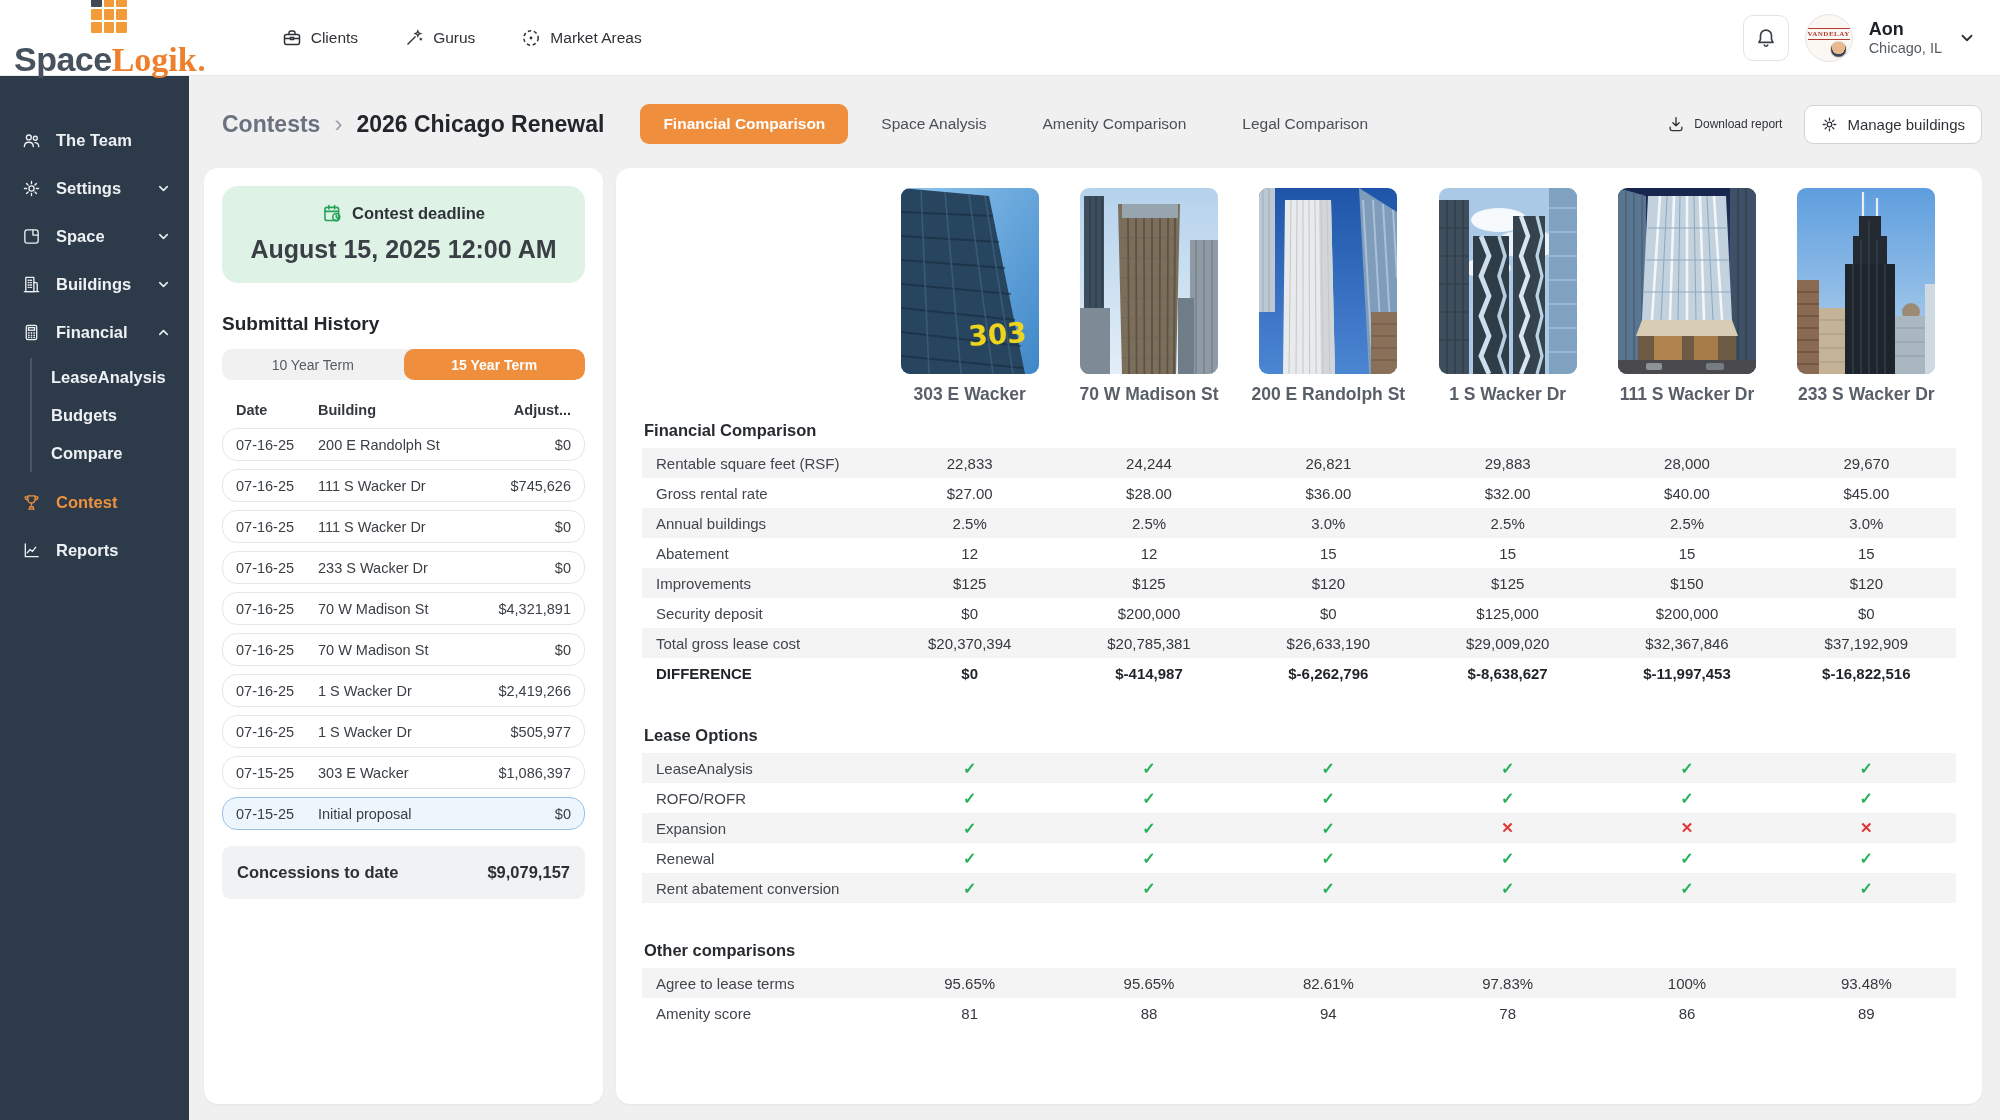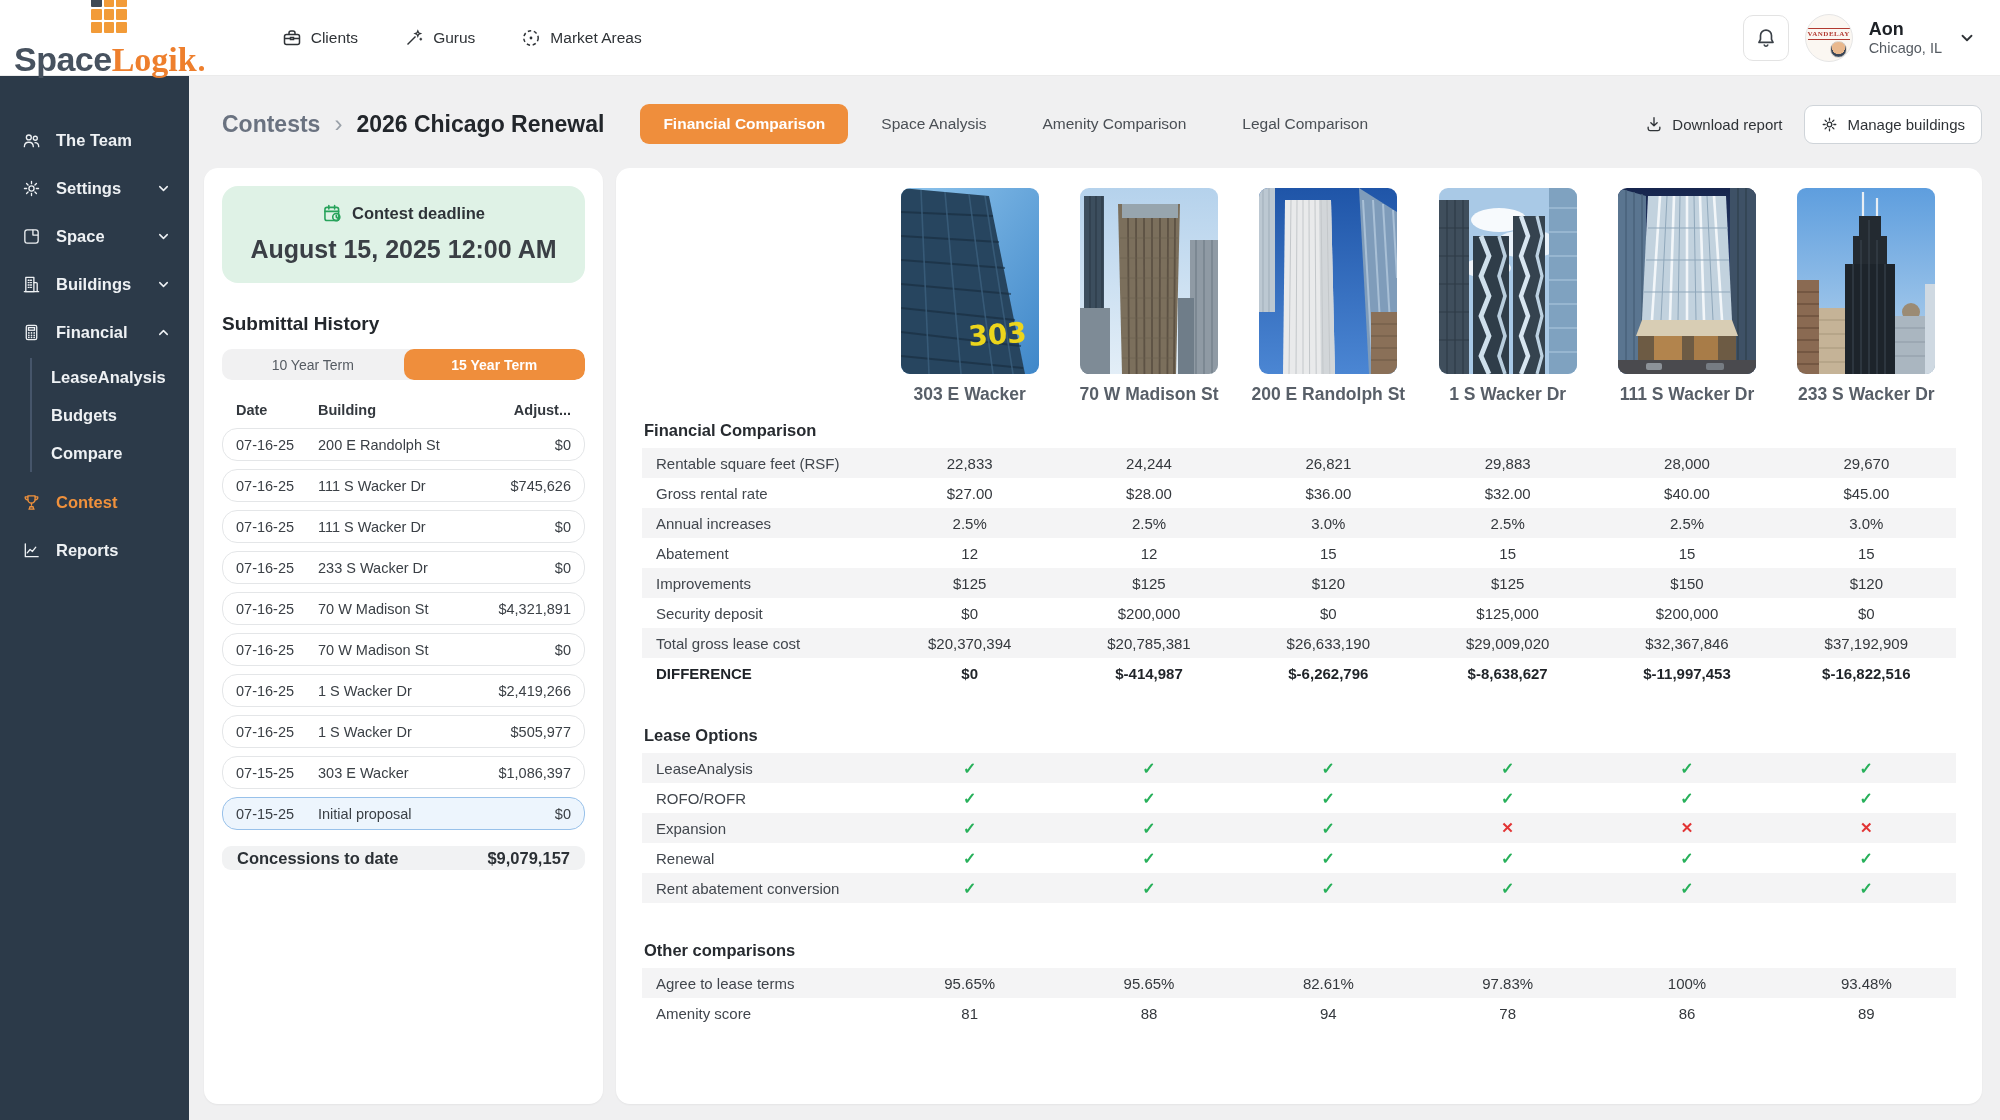--- a/index.html
+++ b/index.html
@@ -49,7 +49,7 @@
   .tab { padding:11px 23px; border-radius:9px; font-size:15.5px; color:#4a4f55; cursor:pointer; white-space:nowrap; }
   .tab.active { background:#ef8e3c; color:#fff; font-weight:600; }
   .head-actions { margin-left:auto; display:flex; align-items:center; gap:22px; }
-  .dl-btn { display:flex; align-items:center; gap:9px; font-size:15px; color:#2f3337; background:none; border:none; cursor:pointer; font-family:inherit; }
+  .dl-btn { display:flex; align-items:center; gap:9px; font-size:12px; color:#2f3337; background:none; border:none; cursor:pointer; font-family:inherit; }
   .mb-btn { display:flex; align-items:center; gap:9px; font-size:15px; color:#2f3337; background:#fff; border:1px solid #cfd4d9; border-radius:9px; padding:10px 16px; cursor:pointer; font-family:inherit; }
 
   .content { display:flex; gap:13px; flex:1; align-items:stretch; }

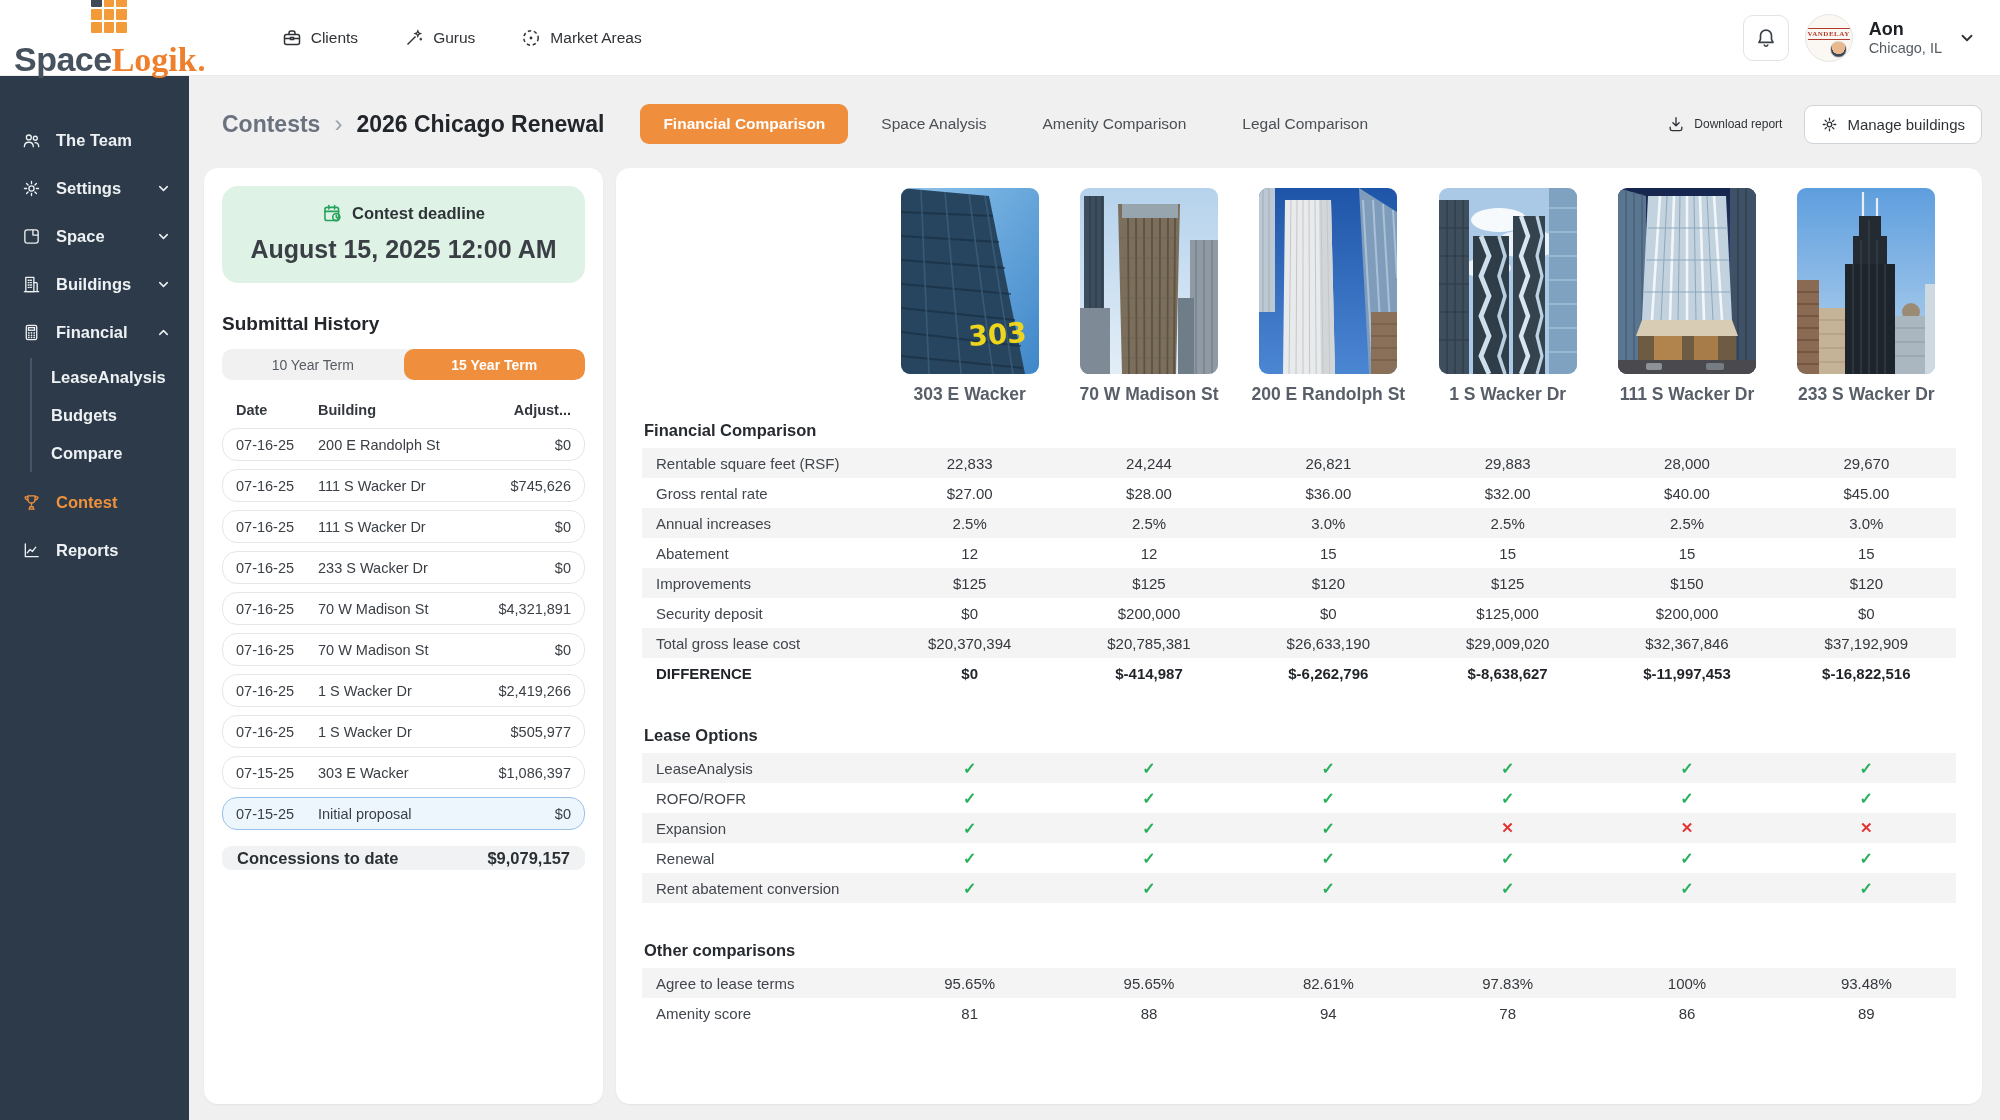--- a/index.html
+++ b/index.html
@@ -649,7 +649,7 @@
                 <div class="val">$45.00</div>
               </div>
               <div class="trow stripe">
-                <div class="lbl">Annual increases</div>
+                <div class="lbl">Annual buildings</div>
                 <div class="val">2.5%</div>
                 <div class="val">2.5%</div>
                 <div class="val">3.0%</div>

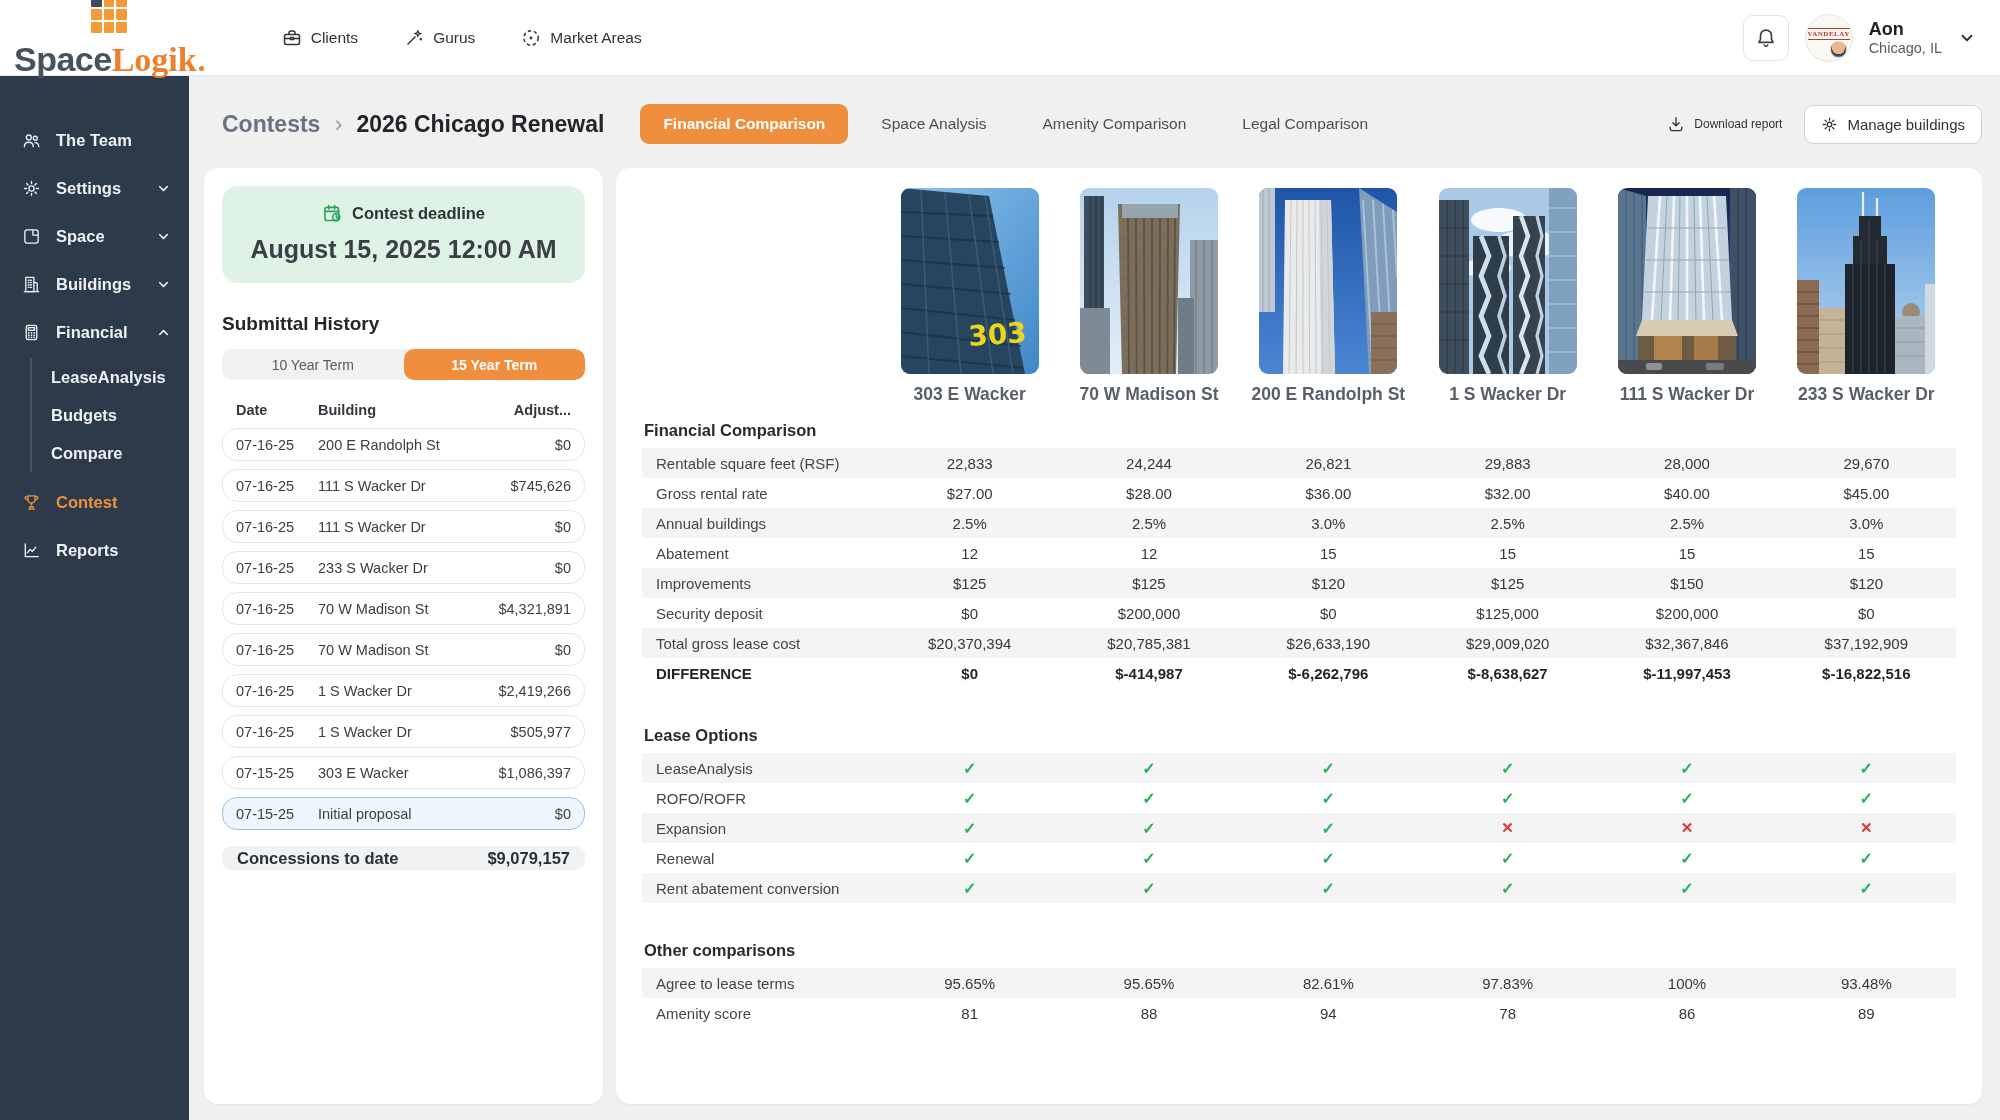--- a/index.html
+++ b/index.html
@@ -74,7 +74,7 @@
   .row-card .rc-bld { flex:1; }
   .row-card .rc-amt { text-align:right; }
   .row-card.sel { background:#edf5fd; border-color:#98c1ea; }
-  .concessions { margin-top:16px; background:#f1f2f3; border-radius:9px; height:24px; display:flex; align-items:center; justify-content:space-between; padding:0 15px; font-size:16.5px; font-weight:800; color:#2b3035; }
+  .concessions { margin-top:16px; background:#f1f2f3; border-radius:9px; height:53px; display:flex; align-items:center; justify-content:space-between; padding:0 15px; font-size:16.5px; font-weight:800; color:#2b3035; }
 
   
   .right-card { flex:1; padding:20px 26px 0; overflow:hidden; }

